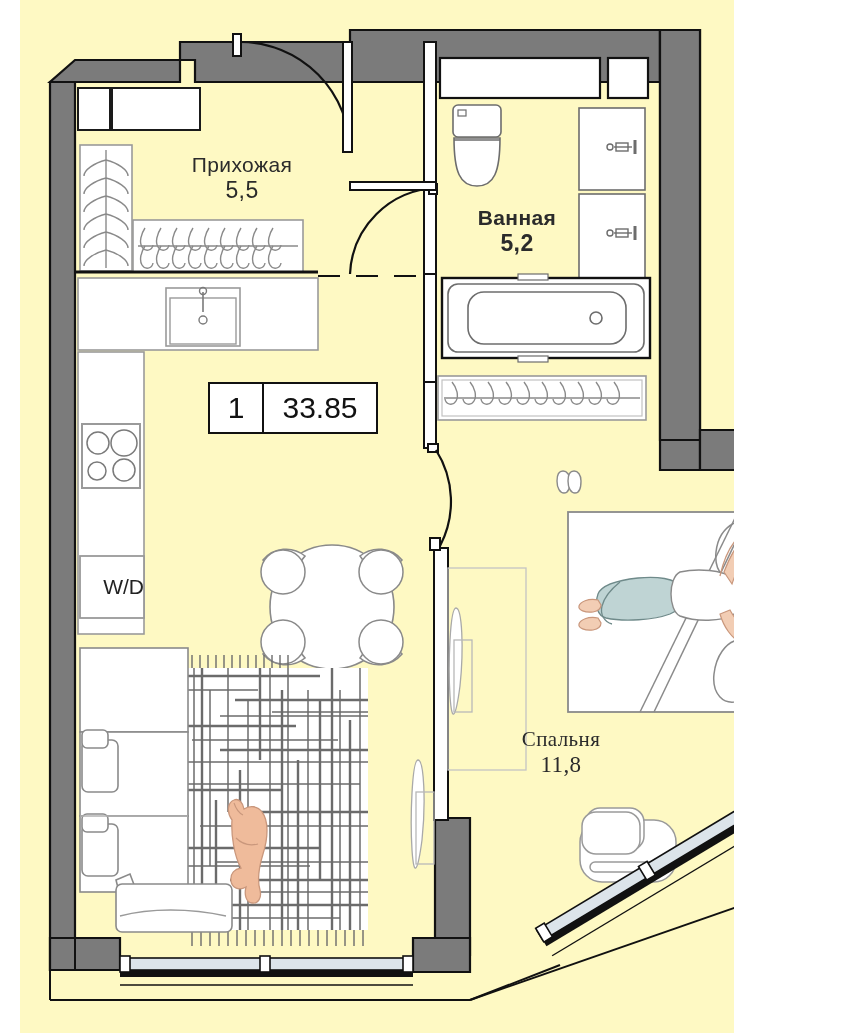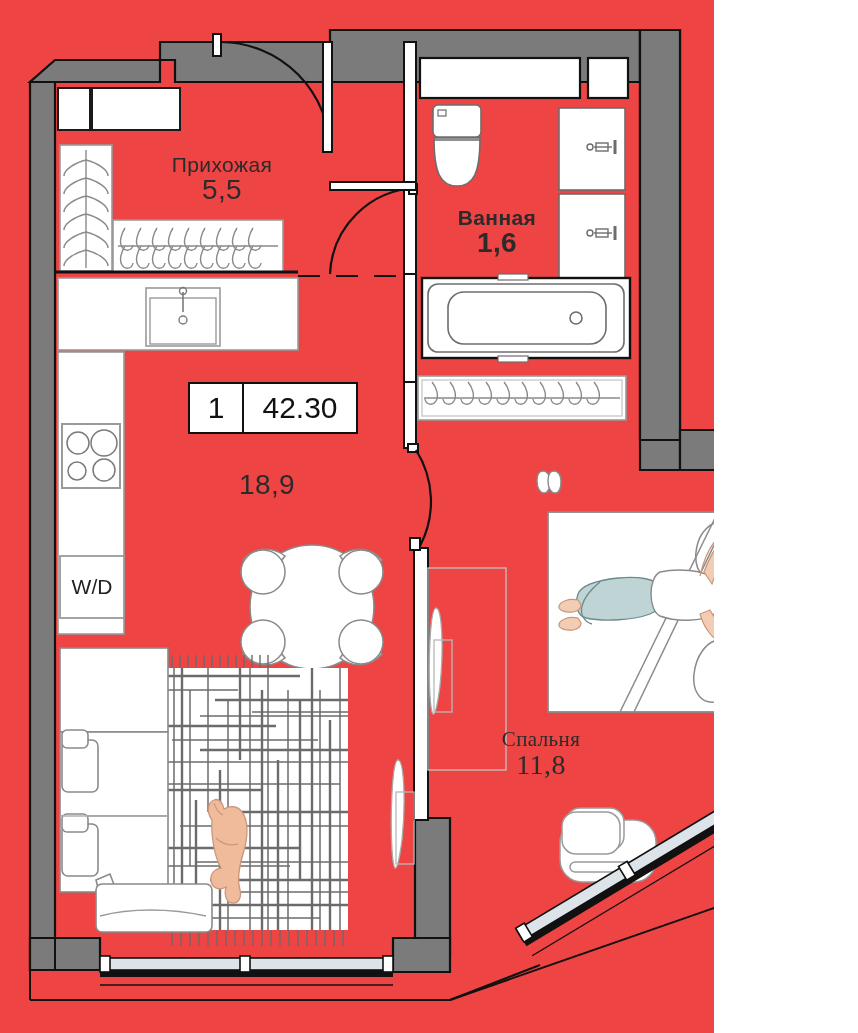--- a/index.html
+++ b/index.html
@@ -5,7 +5,7 @@
 <style>
   html,body{margin:0;padding:0;background:#ffffff;}
   body{font-family:"Liberation Sans", sans-serif;}
-  #plan{position:relative;width:714px;height:1033px;background:#ef4444;overflow:hidden;}
+  #plan{position:relative;width:714px;height:1033px;background:#fef9c3;overflow:hidden;margin-left:20px;}
   #plan svg{position:absolute;left:0;top:0;}
   .lbl{position:absolute;text-align:center;color:#2b2b2b;font-family:"Liberation Sans",sans-serif;
        font-weight:400;letter-spacing:.4px;white-space:nowrap;}

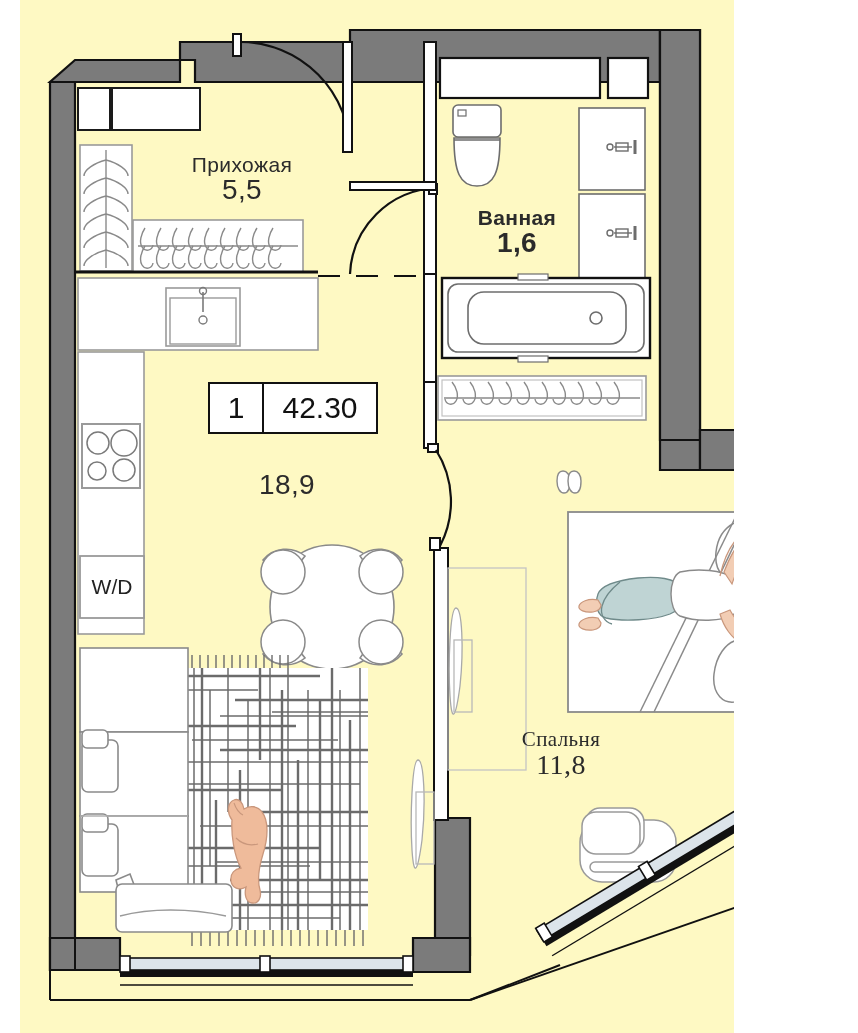--- a/index.html
+++ b/index.html
@@ -10,7 +10,7 @@
   .lbl{position:absolute;text-align:center;color:#2b2b2b;font-family:"Liberation Sans",sans-serif;
        font-weight:400;letter-spacing:.4px;white-space:nowrap;}
   .lbl .nm{display:block;font-size:21px;line-height:25px;}
-  .lbl .ar{display:block;font-size:28px;line-height:26px;}
+  .lbl .ar{display:block;font-size:23px;line-height:26px;}
   .badge{position:absolute;border:2px solid #111;background:#fff;display:flex;align-items:stretch;}
   .badge .cell{display:flex;align-items:center;justify-content:center;font-size:30px;color:#111;}
   .badge .c1{width:52px;border-right:2px solid #111;}

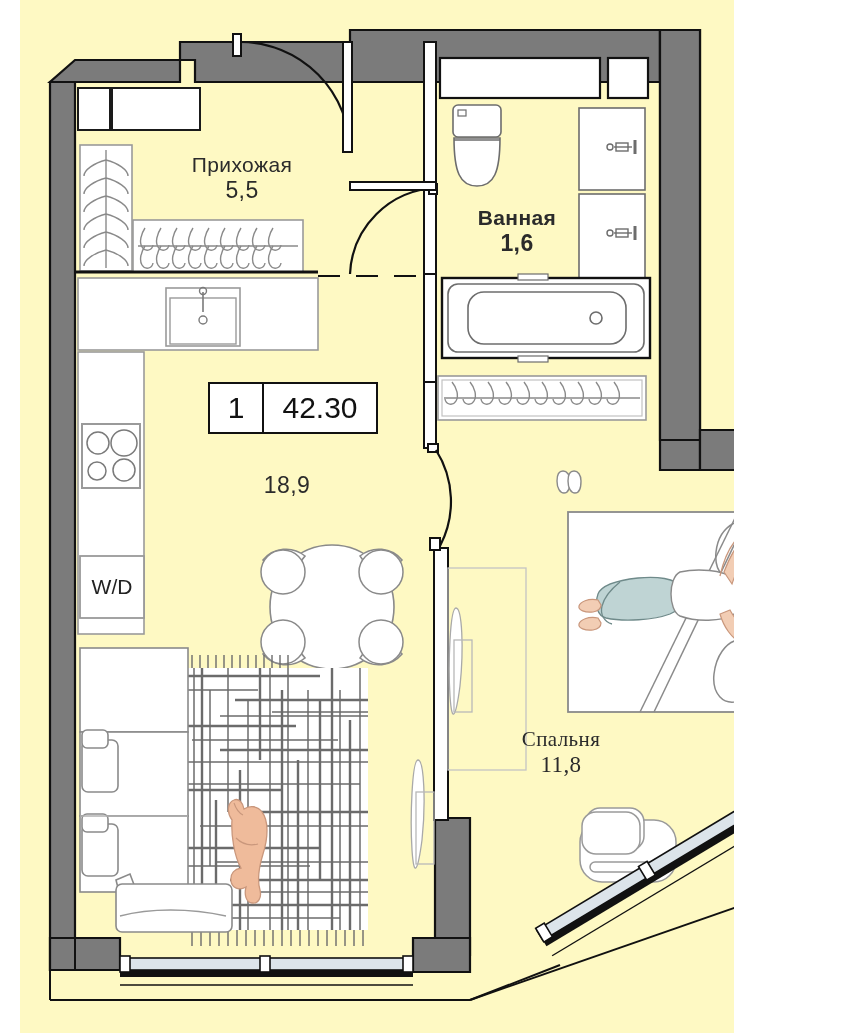--- a/index.html
+++ b/index.html
@@ -462,7 +462,7 @@
 
 <div class="lbl" style="left:437px;top:205px;width:120px;font-weight:bold;">
   <span class="nm">Ванная</span>
-  <span class="ar">1,6</span>
+  <span class="ar">5,2</span>
 </div>
 
 <div class="lbl" style="left:167px;top:472px;width:200px;">

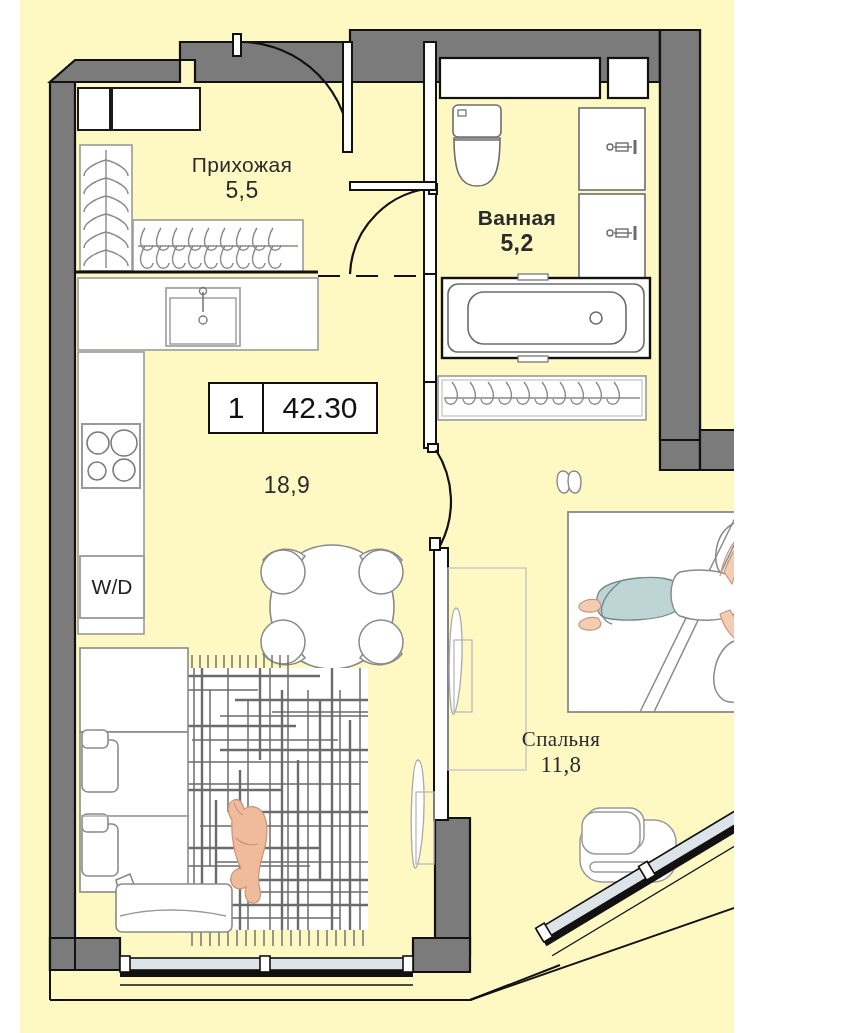--- a/index.html
+++ b/index.html
@@ -476,7 +476,7 @@
 
 <div class="badge" style="left:188px;top:382px;height:48px;">
   <div class="cell c1">1</div>
-  <div class="cell c2">42.30</div>
+  <div class="cell c2">33.85</div>
 </div>
 
 <div class="wd" style="left:60px;top:556px;width:64px;height:62px;">

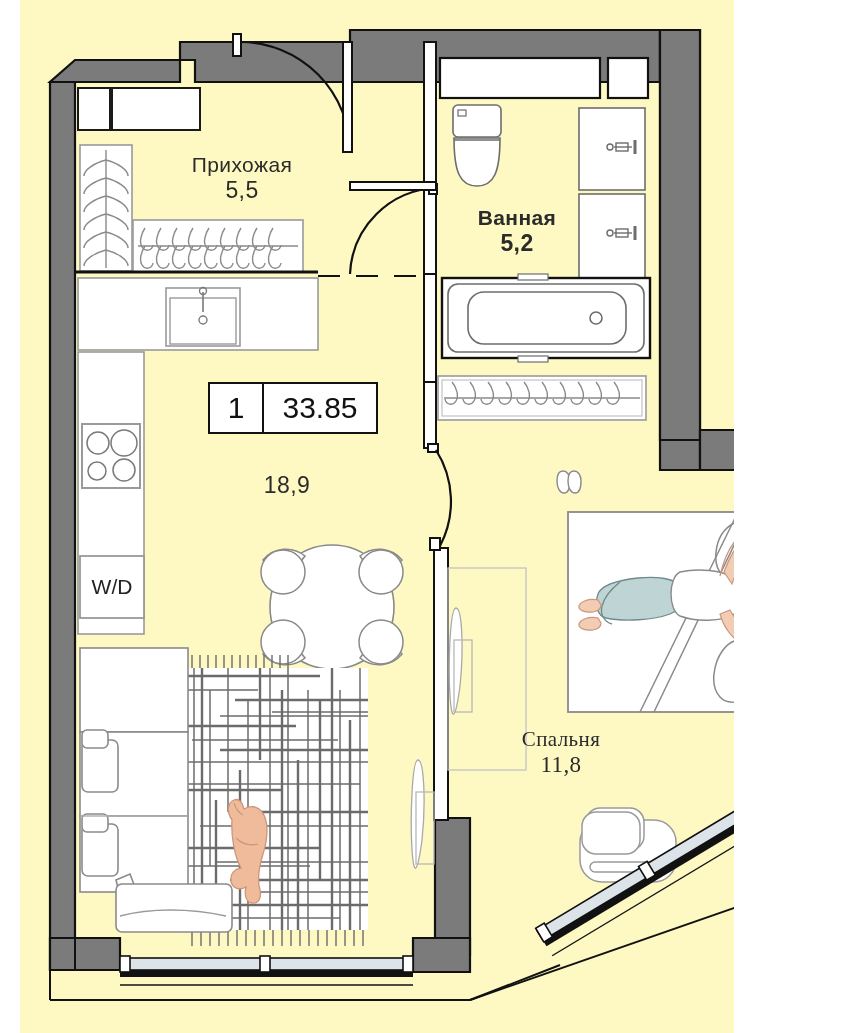--- a/index.html
+++ b/index.html
@@ -466,7 +466,6 @@
 </div>
 
 <div class="lbl" style="left:167px;top:472px;width:200px;">
-  <span class="ar">18,9</span>
 </div>
 
 <div class="lbl" style="left:481px;top:727px;width:120px;font-family:Liberation Serif, serif;">

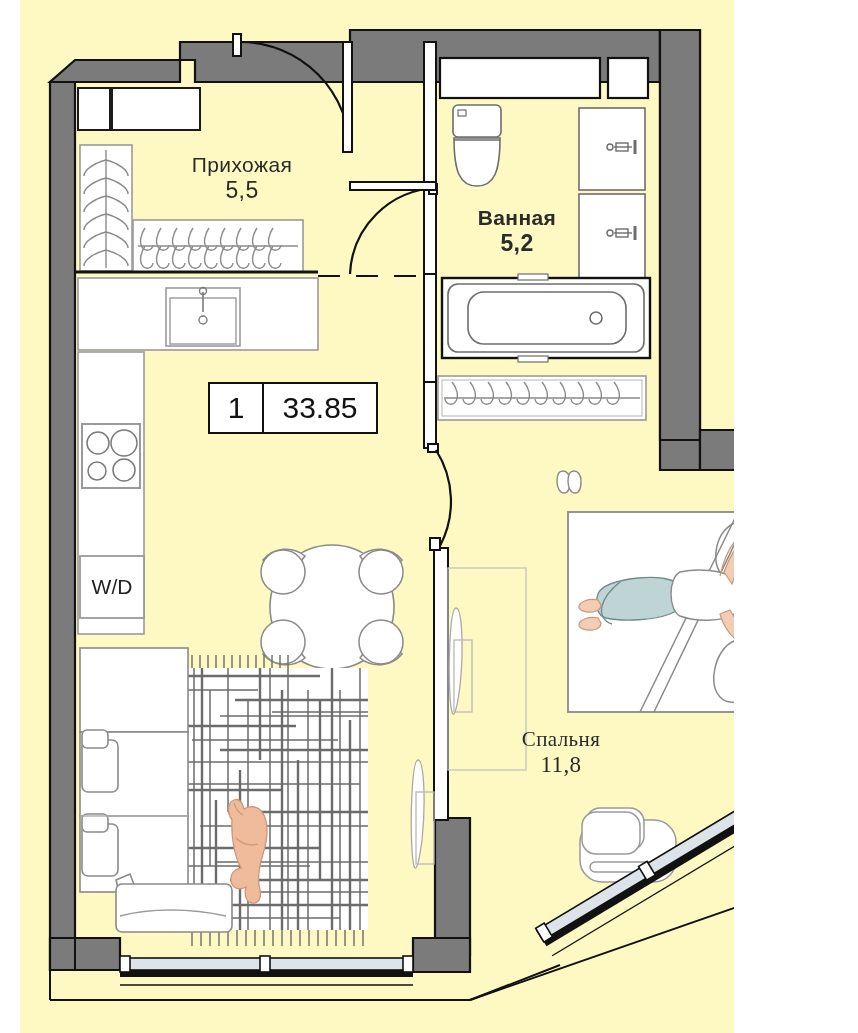--- a/index.html
+++ b/index.html
@@ -15,7 +15,7 @@
   .badge .cell{display:flex;align-items:center;justify-content:center;font-size:30px;color:#111;}
   .badge .c1{width:52px;border-right:2px solid #111;}
   .badge .c2{width:112px;}
-  .wd{position:absolute;display:flex;align-items:center;justify-content:center;
+  .wd{position:absolute;display:flex;align-items:center;justify-content:flex-end;
       font-size:21px;color:#222;}
 </style>
 </head>

